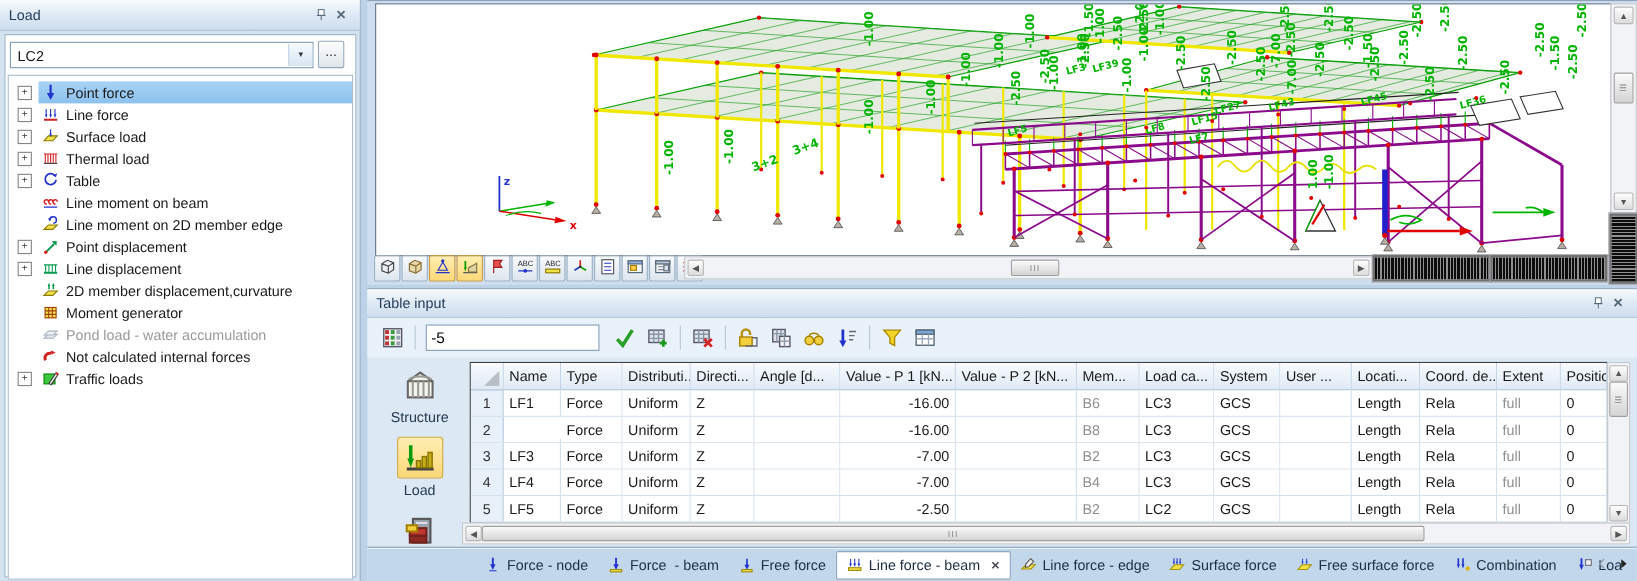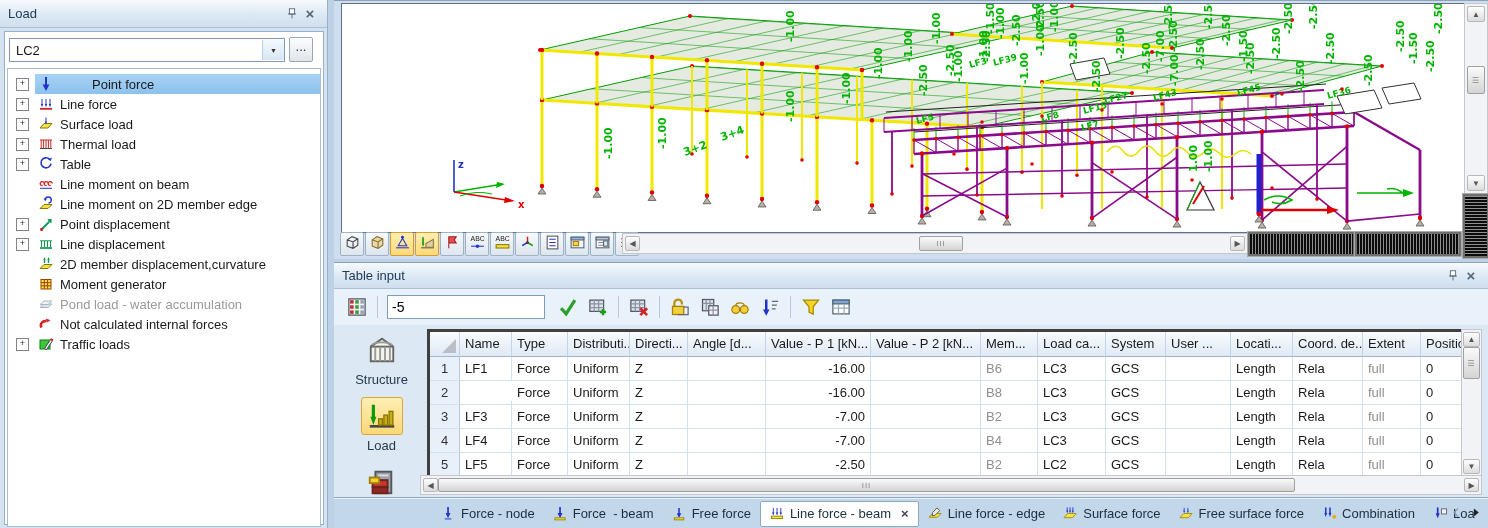--- a/index.html
+++ b/index.html
@@ -26,7 +26,7 @@
     text-align:center;color:#333;margin-right:6px;flex:0 0 auto;}
   .plus-sp{width:13px;height:11px;margin-right:6px;flex:0 0 auto;}
   .ti-body{display:flex;align-items:center;flex:1;height:20px;padding-left:2px;}
-  .tree-item.sel .ti-body{background:linear-gradient(#a8d2f4,#8cc2ee);gap:32px;}
+  .tree-item.sel .ti-body{background:linear-gradient(#a8d2f4,#8cc2ee);}
   .ti-icon{width:17px;height:16px;margin-right:6px;flex:0 0 auto;display:flex;align-items:center;justify-content:center;}
   .ti-icon svg{width:16px;height:16px;}
   .tree-item.dis .ti-label{color:#9a9a9a;}

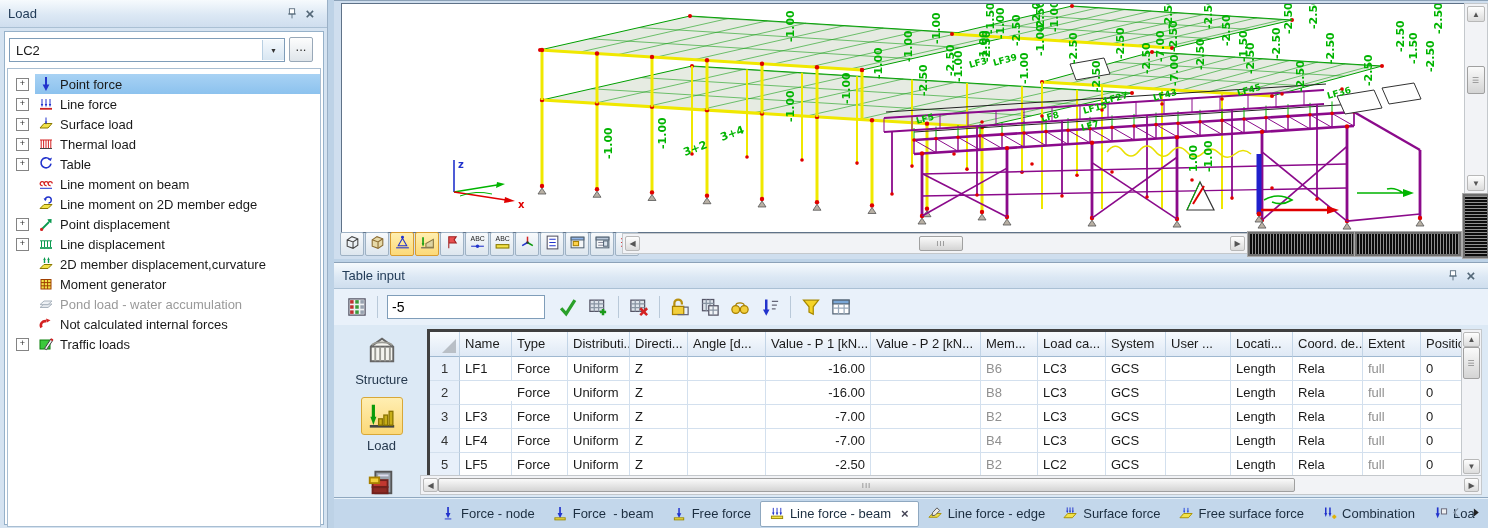--- a/index.html
+++ b/index.html
@@ -61,7 +61,7 @@
   .sbtn.on .ic{background:linear-gradient(#ffeeb2,#fbd878);border-color:#d8a838;}
   .sbtn .ic svg{width:32px;height:30px;}
   .sbtn .lb{margin-top:3px;color:#26394e;}
-  .grid-wrap{left:93px;top:66px;width:1033px;height:145px;background:#fff;border:3px solid #404040;box-sizing:content-box;overflow:hidden;}
+  .grid-wrap{left:93px;top:66px;width:1033px;height:145px;background:#fff;border:1px solid #404040;box-sizing:content-box;overflow:hidden;}
   .grow{display:flex;height:24px;}
   .grow.head{height:25px;}
   .gcell{box-sizing:border-box;border-right:1px solid #d3e0ee;border-bottom:1px solid #d3e0ee;padding:0 5px;

